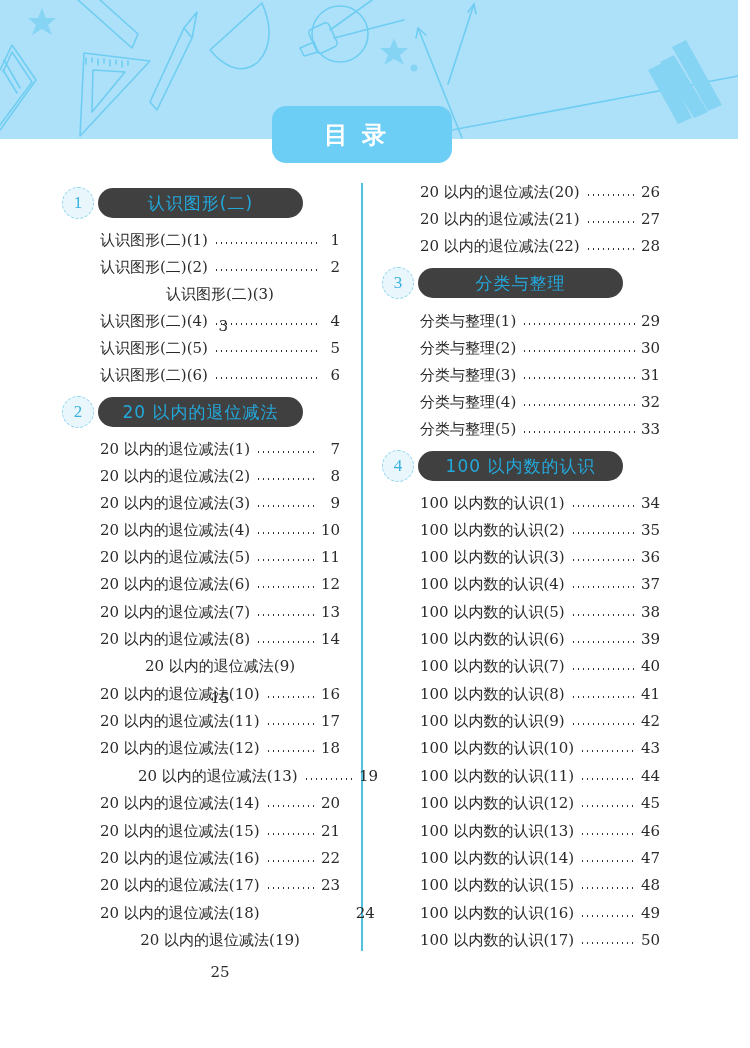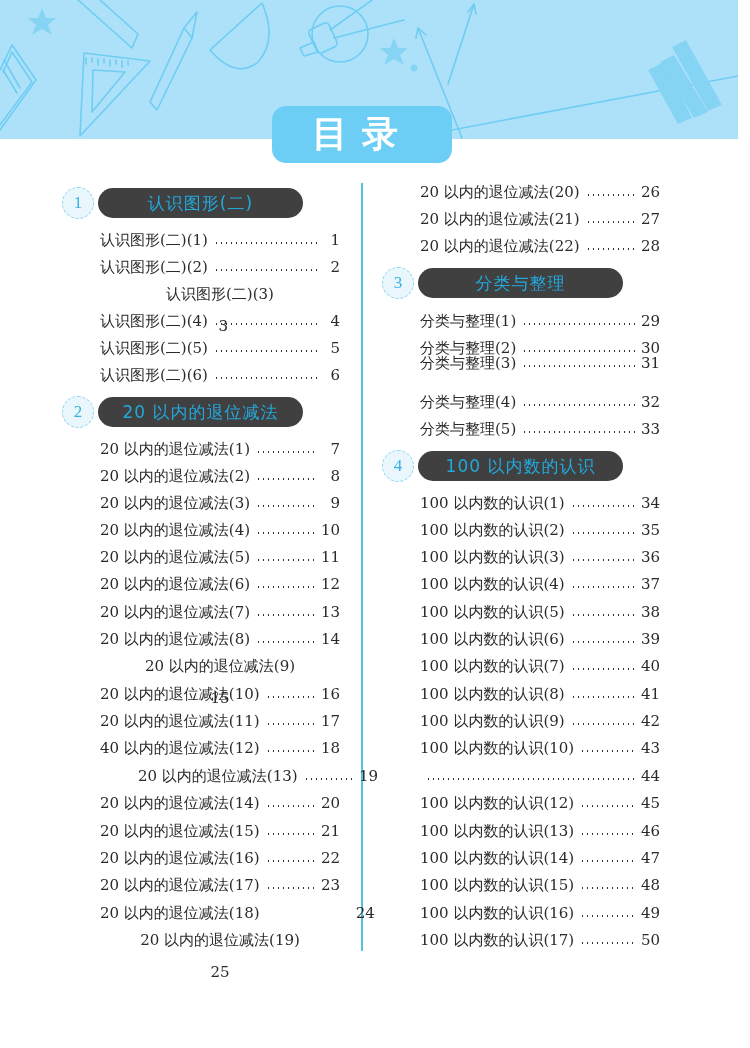--- a/index.html
+++ b/index.html
@@ -19,7 +19,7 @@
       background:#6DCEF5; border-radius:14px;
       display:flex; align-items:center; justify-content:center;
       color:#ffffff; font-family:"DejaVu Sans","Liberation Sans",sans-serif;
-      font-weight:bold; font-size:36px; letter-spacing:14px; padding-left:0; box-sizing:border-box;
+      font-weight:bold; font-size:24px; letter-spacing:14px; padding-left:0; box-sizing:border-box;
     }
     .divider {
       position:absolute; left:361px; top:183px; width:2px; height:768px;

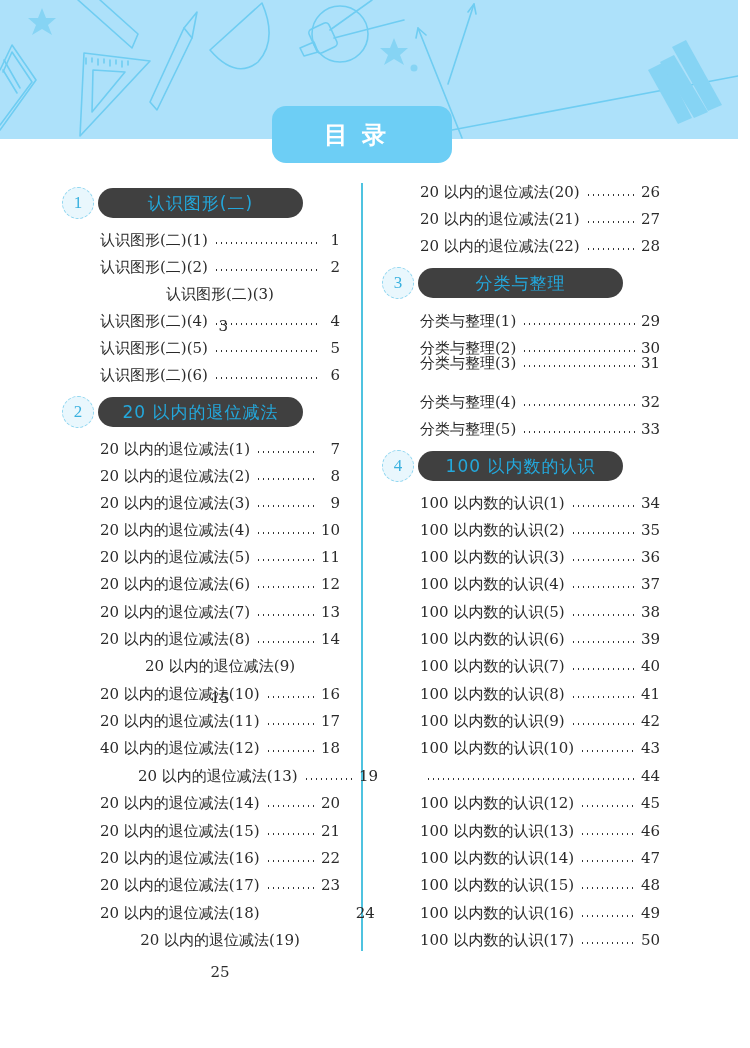--- a/index.html
+++ b/index.html
@@ -290,7 +290,7 @@
       <span class="dots"></span>
       <span class="page">30</span>
     </div>
-  <div class="toc-item" style="top:350px;justify-content:flex-end;">
+  <div class="toc-item" style="top:362px;justify-content:flex-end;">
       <span class="label">分类与整理(3)</span>
       <span class="dots"></span>
       <span class="page">31</span>

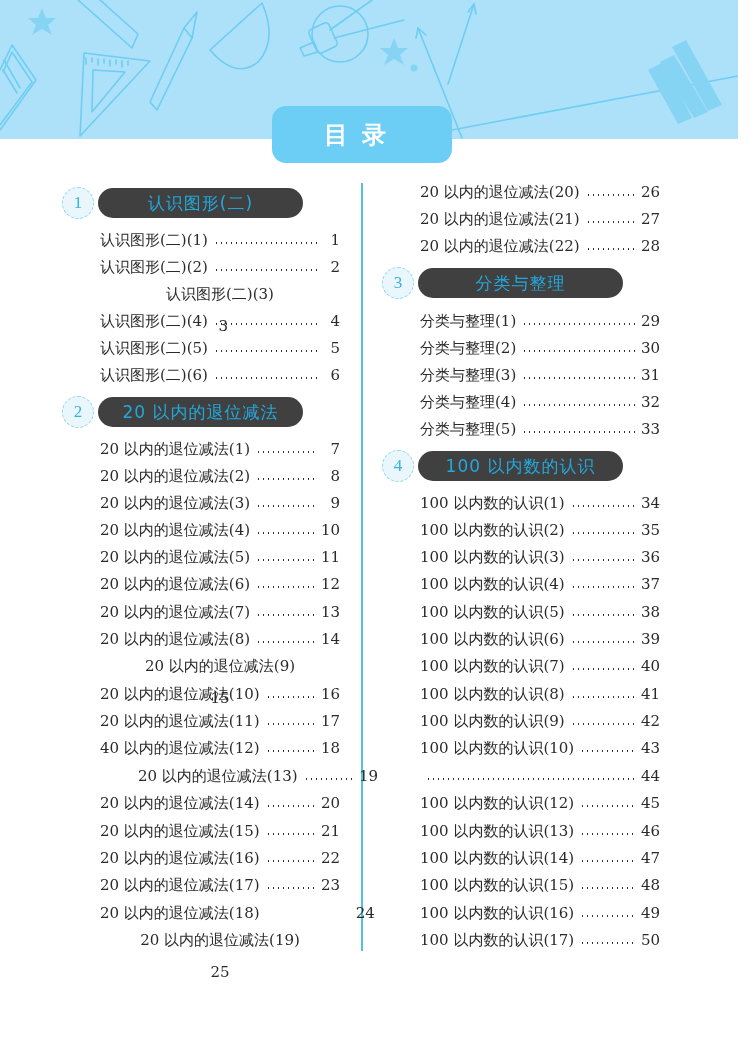--- a/index.html
+++ b/index.html
@@ -218,7 +218,7 @@
       <span class="page">17</span>
     </div>
   <div class="toc-item" style="top:735px;">
-      <span class="label">40 以内的退位减法(12)</span>
+      <span class="label">20 以内的退位减法(12)</span>
       <span class="dots"></span>
       <span class="page">18</span>
     </div>

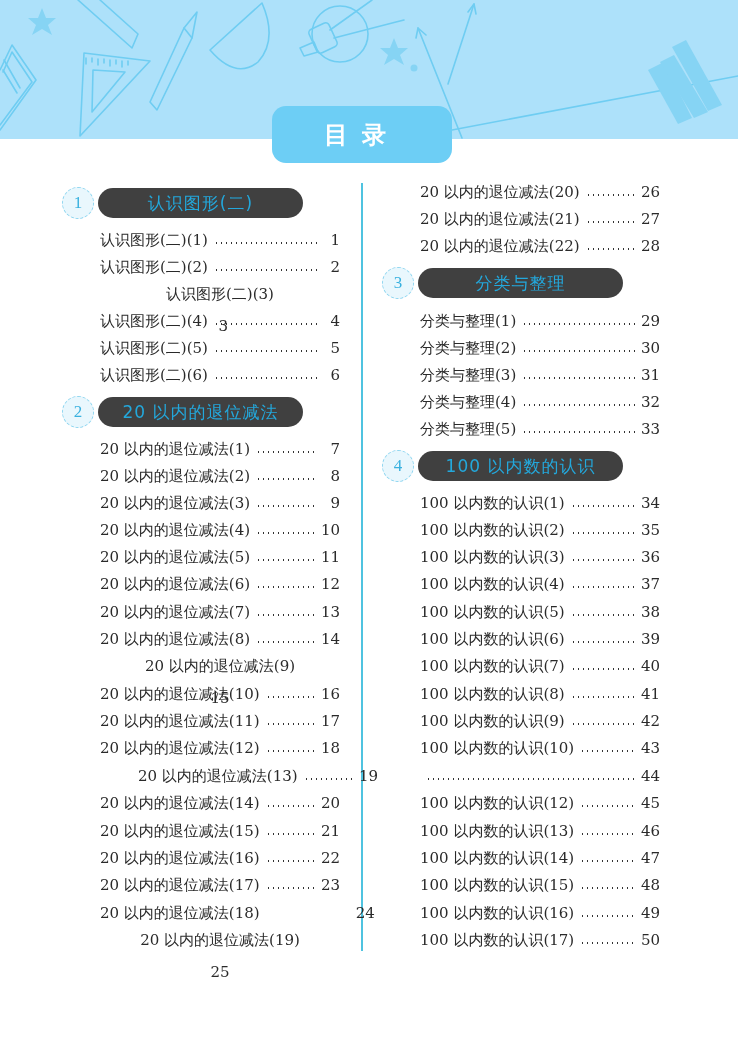--- a/index.html
+++ b/index.html
@@ -361,6 +361,7 @@
       <span class="page">43</span>
     </div>
   <div class="toc-item" style="top:763px;">
+      <span class="label">100 以内数的认识(11)</span>
       <span class="dots"></span>
       <span class="page">44</span>
     </div>

